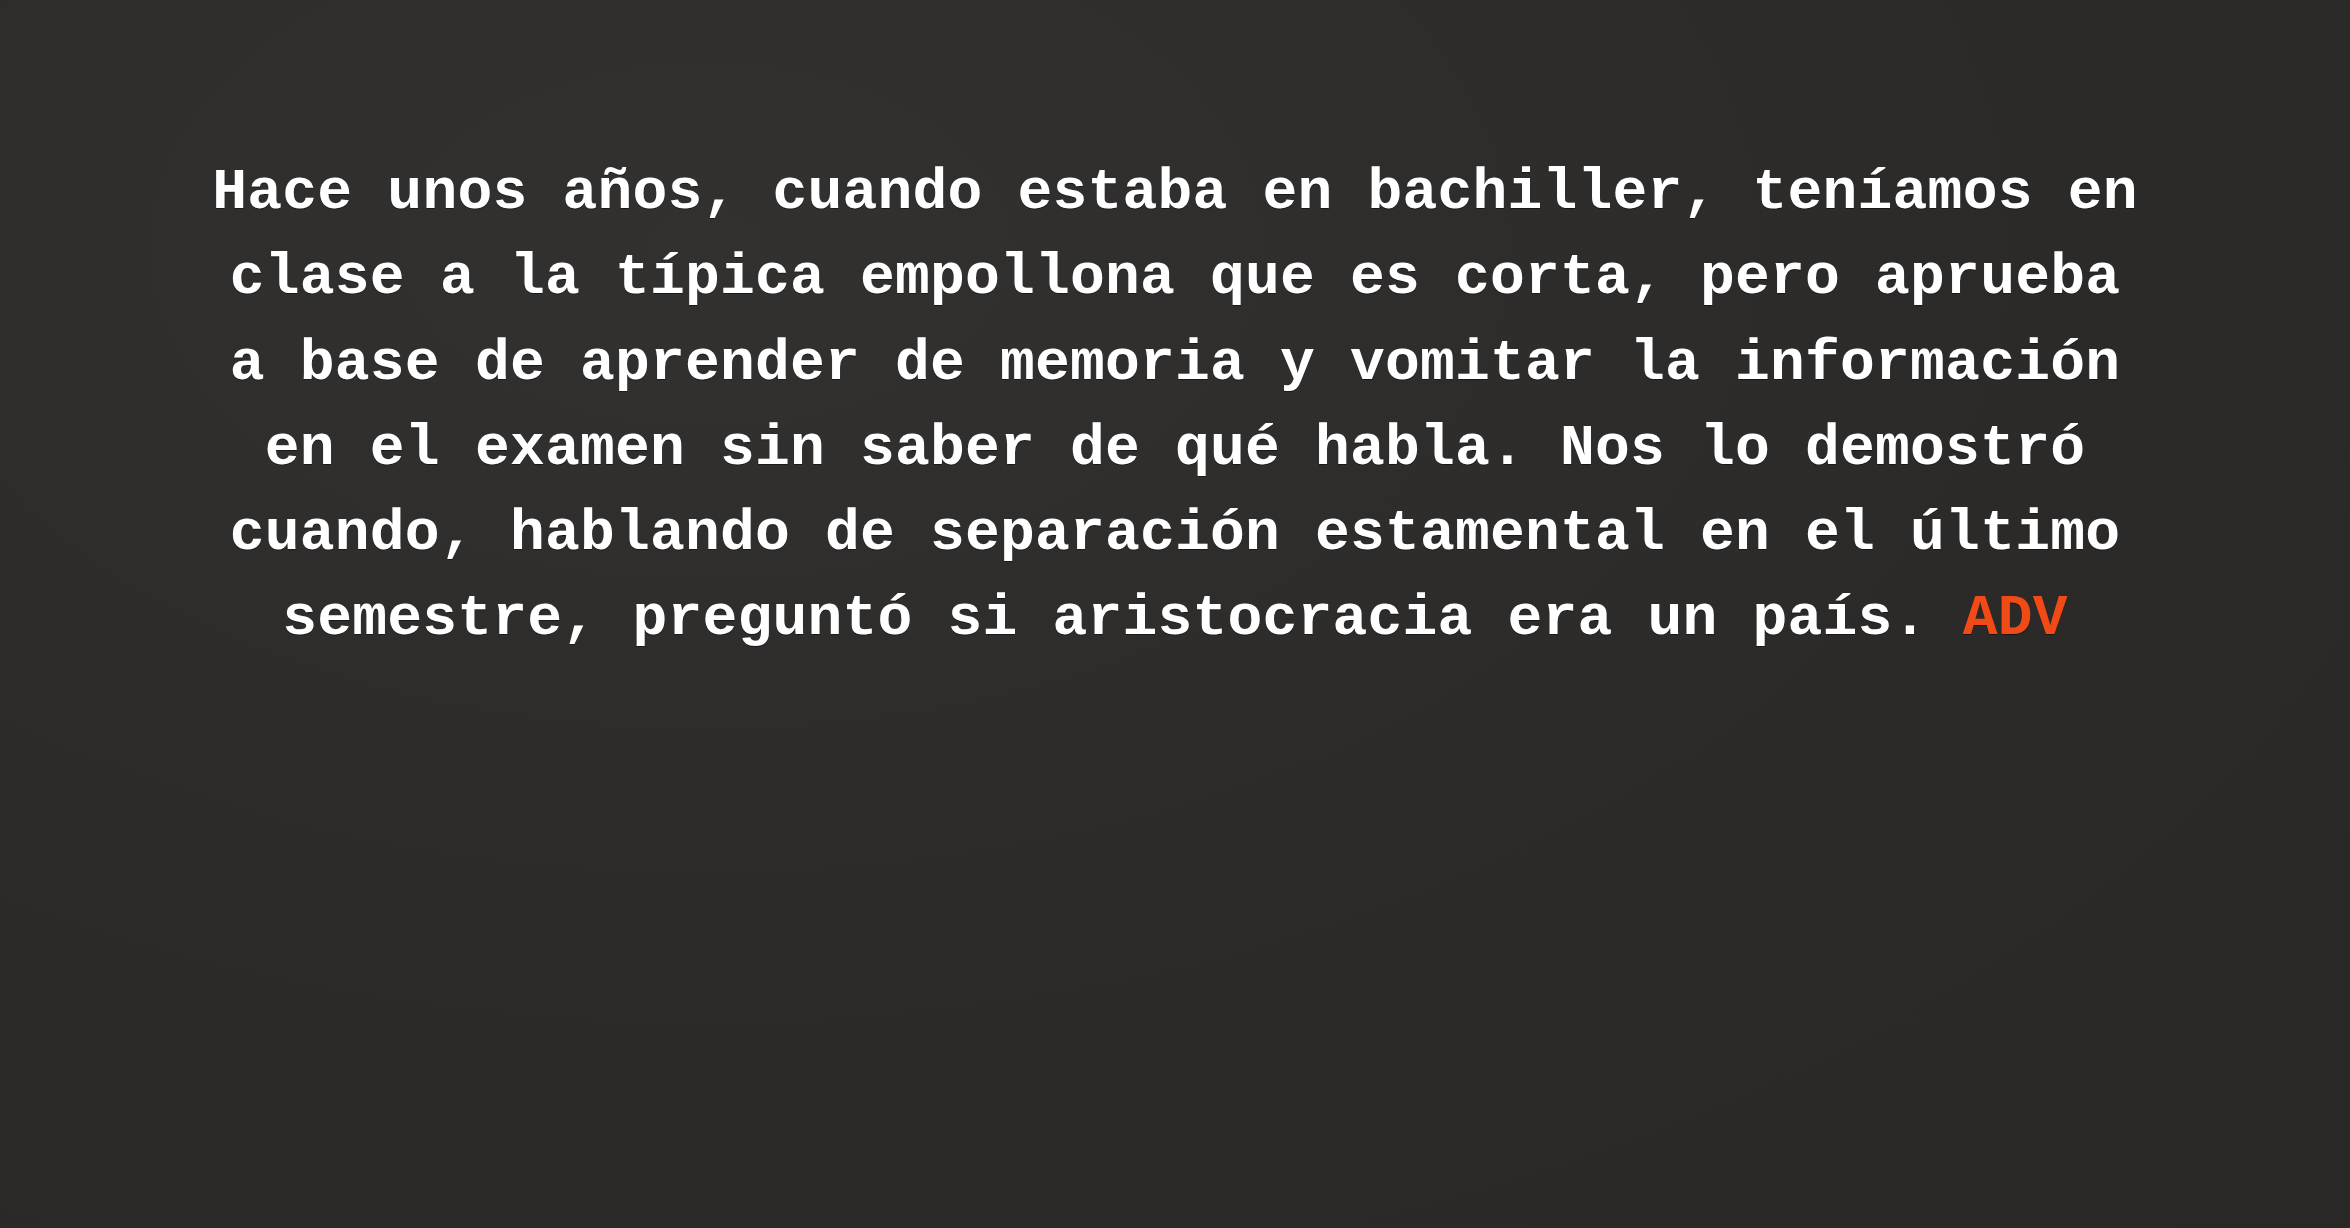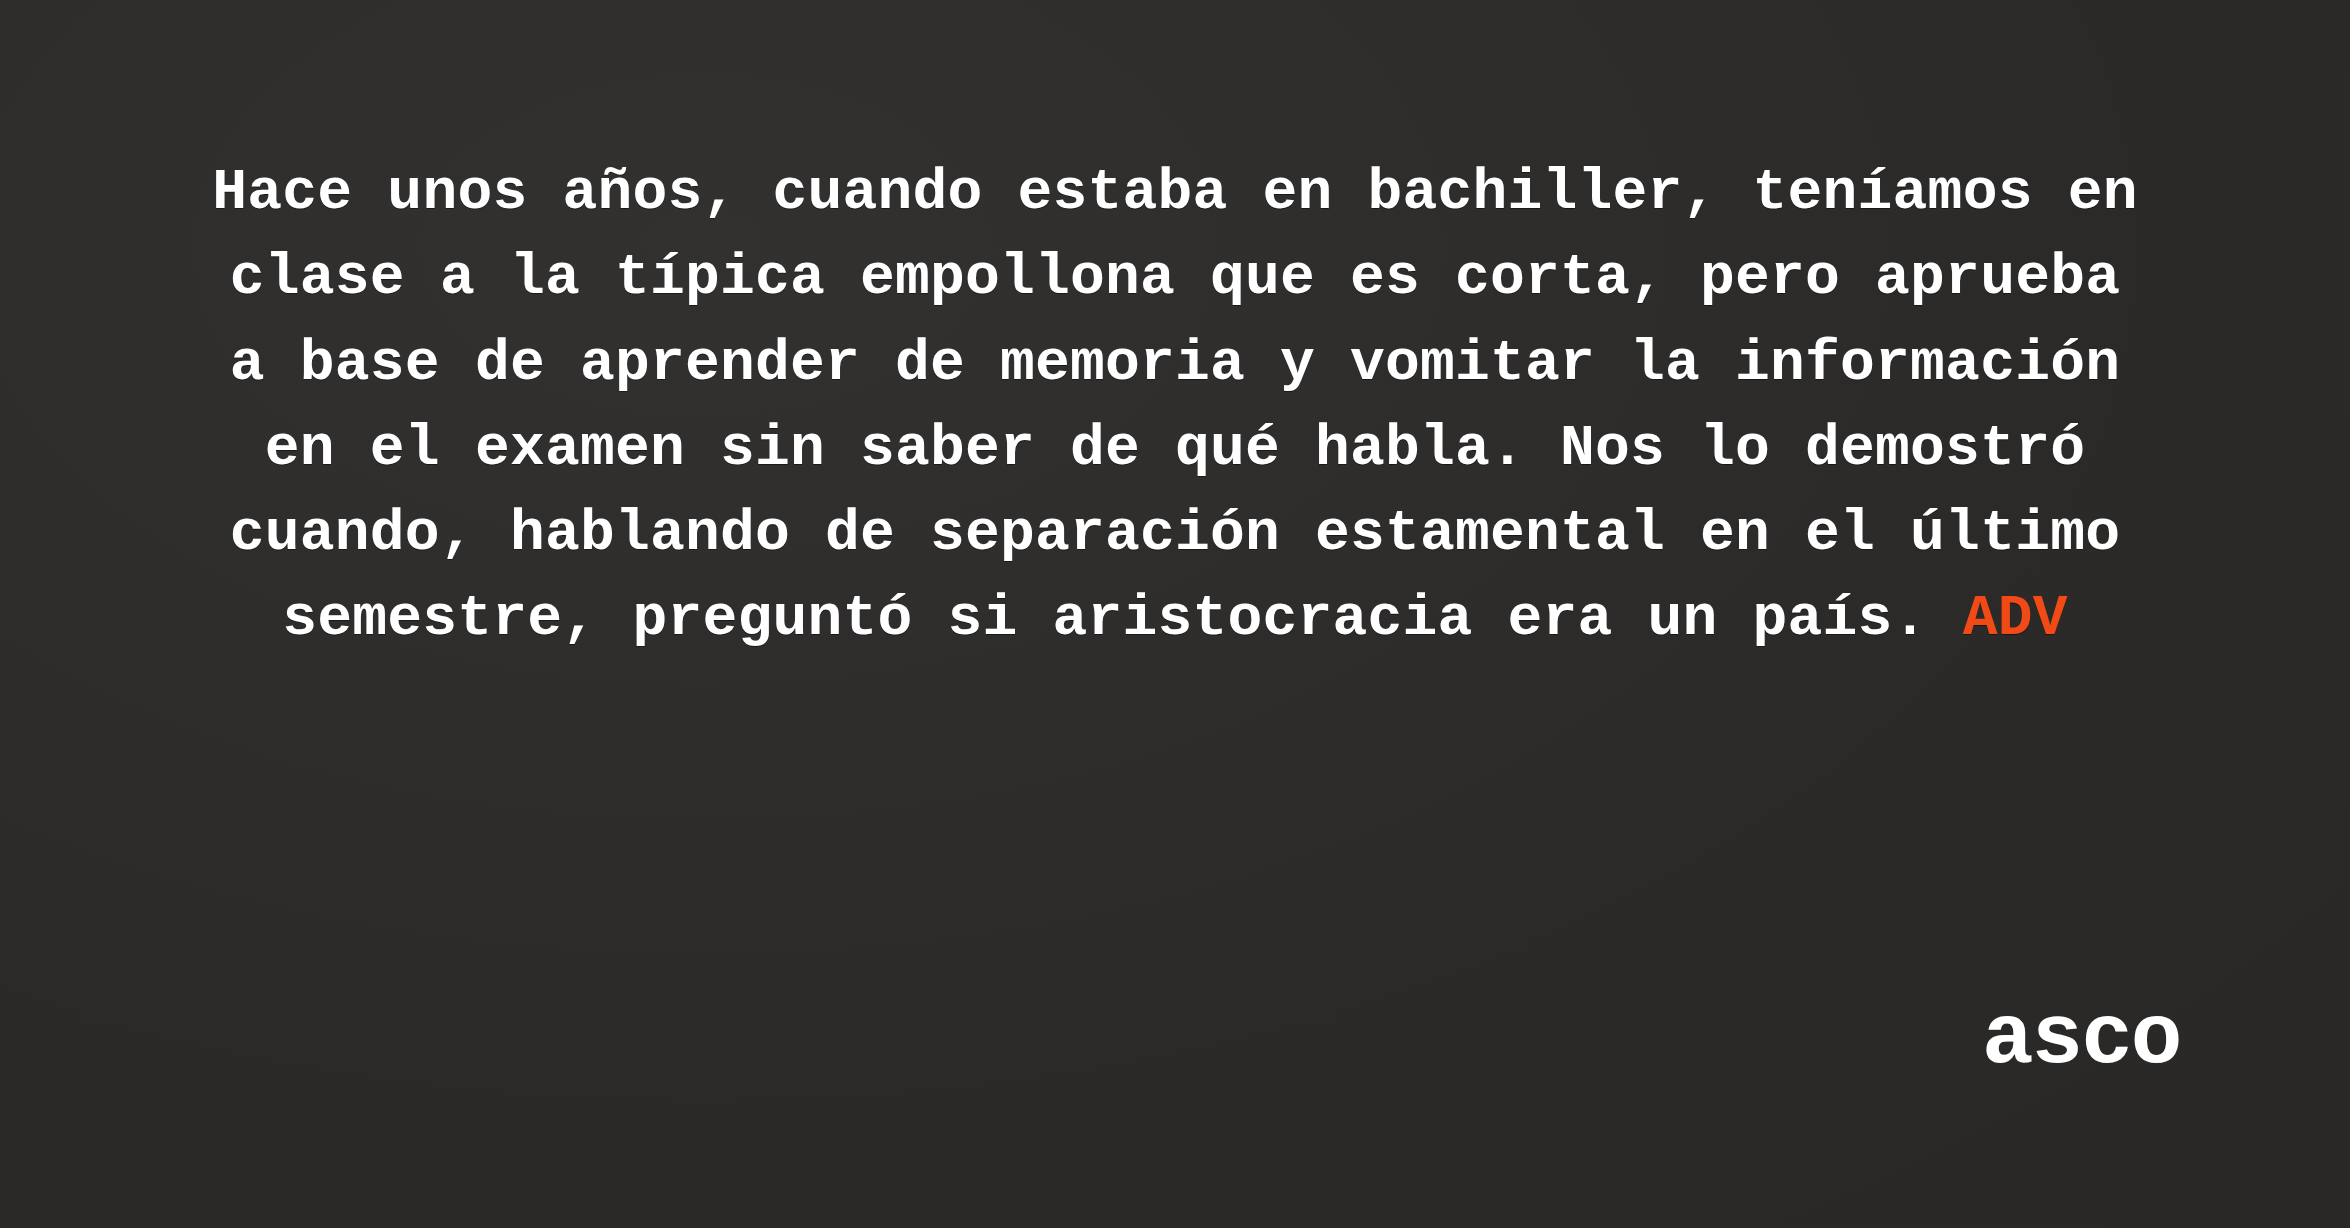--- a/index.html
+++ b/index.html
@@ -114,7 +114,6 @@
   </div>
 
   <div class="logo">
-    <span class="row row1">asco</span>
   </div>
 
 </div>

